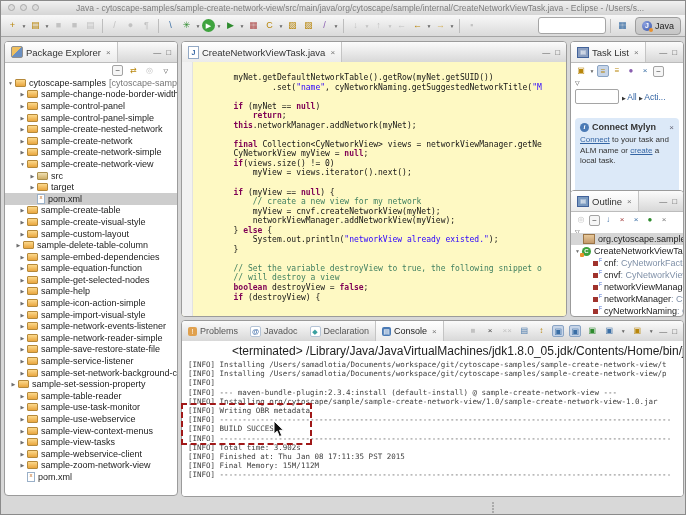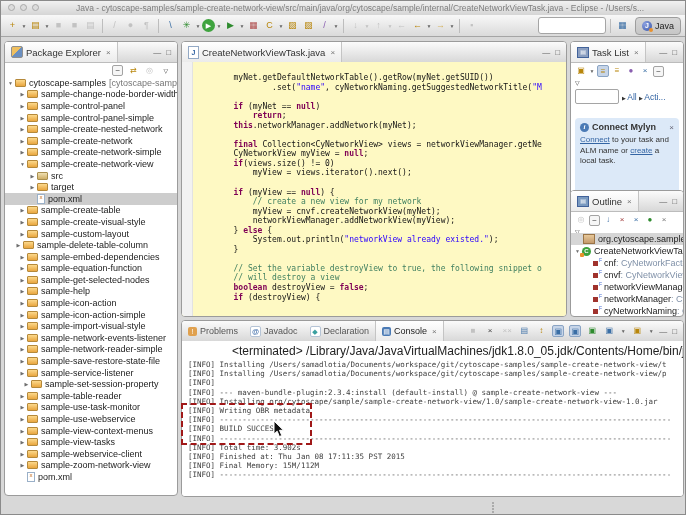--- a/index.html
+++ b/index.html
@@ -298,11 +298,6 @@
           <span class="arrow">▶</span>
           <span class="ti i-project"></span>
           <span class="tlabel">sample-help</span>
-        </div>
-        <div class="trow" style="padding-left: 13px;">
-          <span class="arrow">▶</span>
-          <span class="ti i-project"></span>
-          <span class="tlabel">sample-icon-action</span>
         </div>
         <div class="trow" style="padding-left: 13px;">
           <span class="arrow">▶</span>

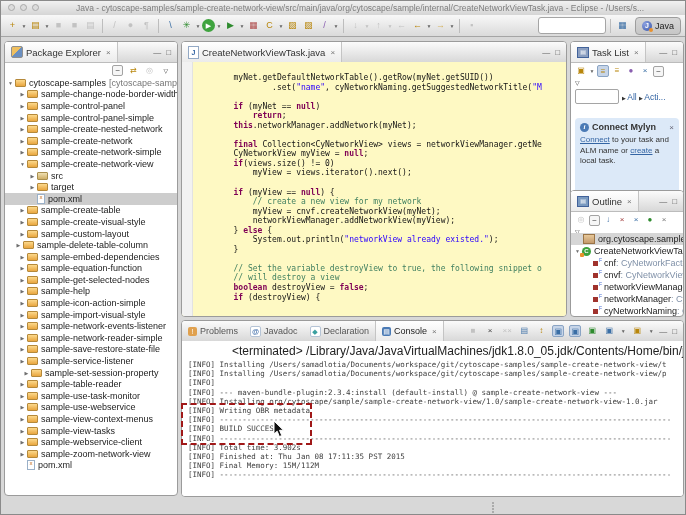--- a/index.html
+++ b/index.html
@@ -328,6 +328,11 @@
           <span class="arrow">▶</span>
           <span class="ti i-project"></span>
           <span class="tlabel">sample-service-listener</span>
+        </div>
+        <div class="trow" style="padding-left: 13px;">
+          <span class="arrow">▶</span>
+          <span class="ti i-project"></span>
+          <span class="tlabel">sample-set-network-background-c</span>
         </div>
         <div class="trow" style="padding-left: 17px; align-items: center;">
           <span class="arrow">▶</span>

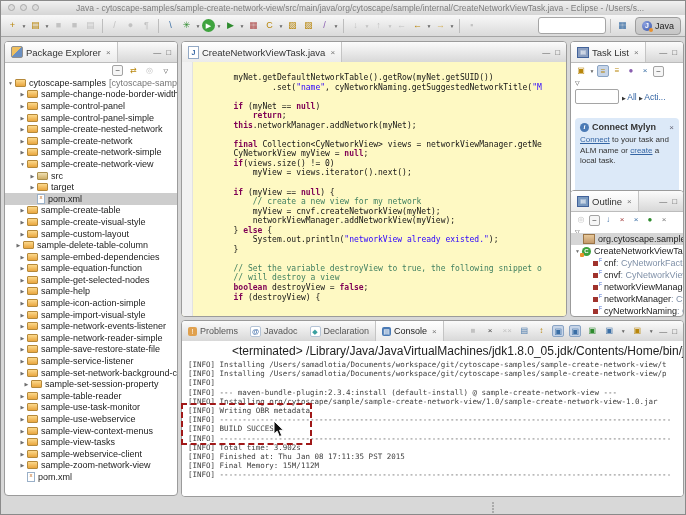--- a/index.html
+++ b/index.html
@@ -334,7 +334,7 @@
           <span class="ti i-project"></span>
           <span class="tlabel">sample-set-network-background-c</span>
         </div>
-        <div class="trow" style="padding-left: 17px; align-items: center;">
+        <div class="trow" style="padding-left: 4px; align-items: center;">
           <span class="arrow">▶</span>
           <span class="ti i-project"></span>
           <span class="tlabel">sample-set-session-property</span>

